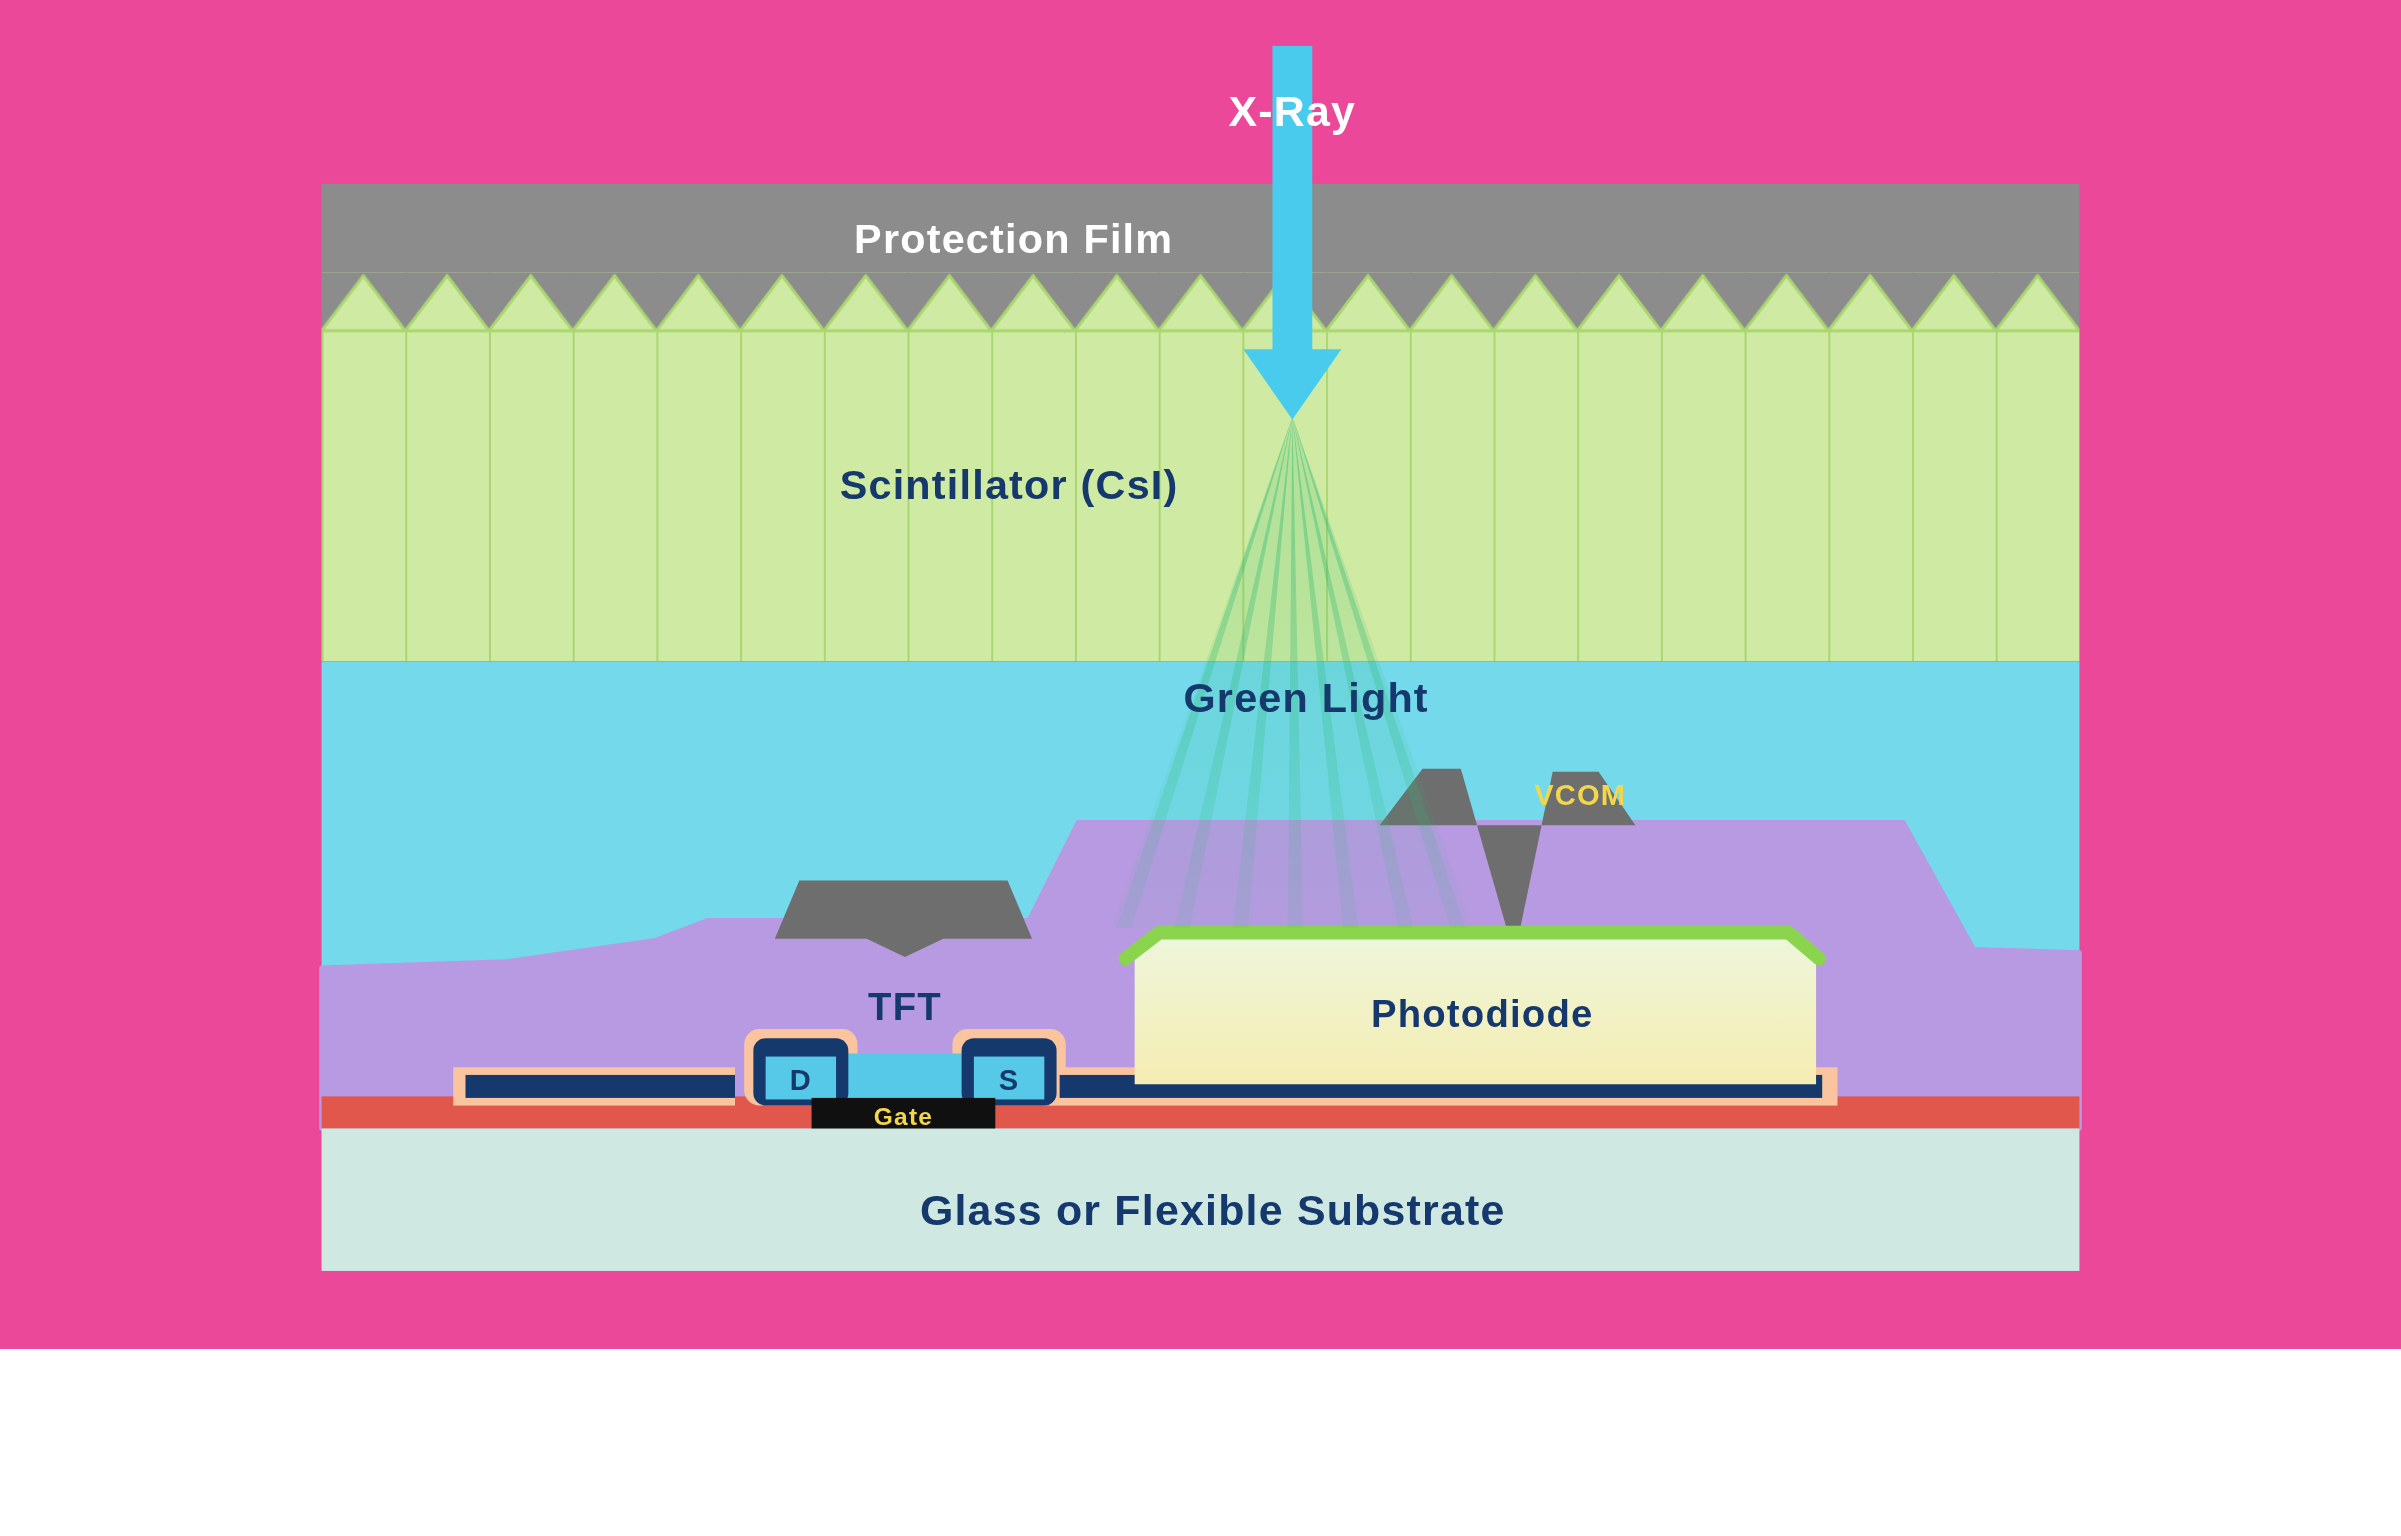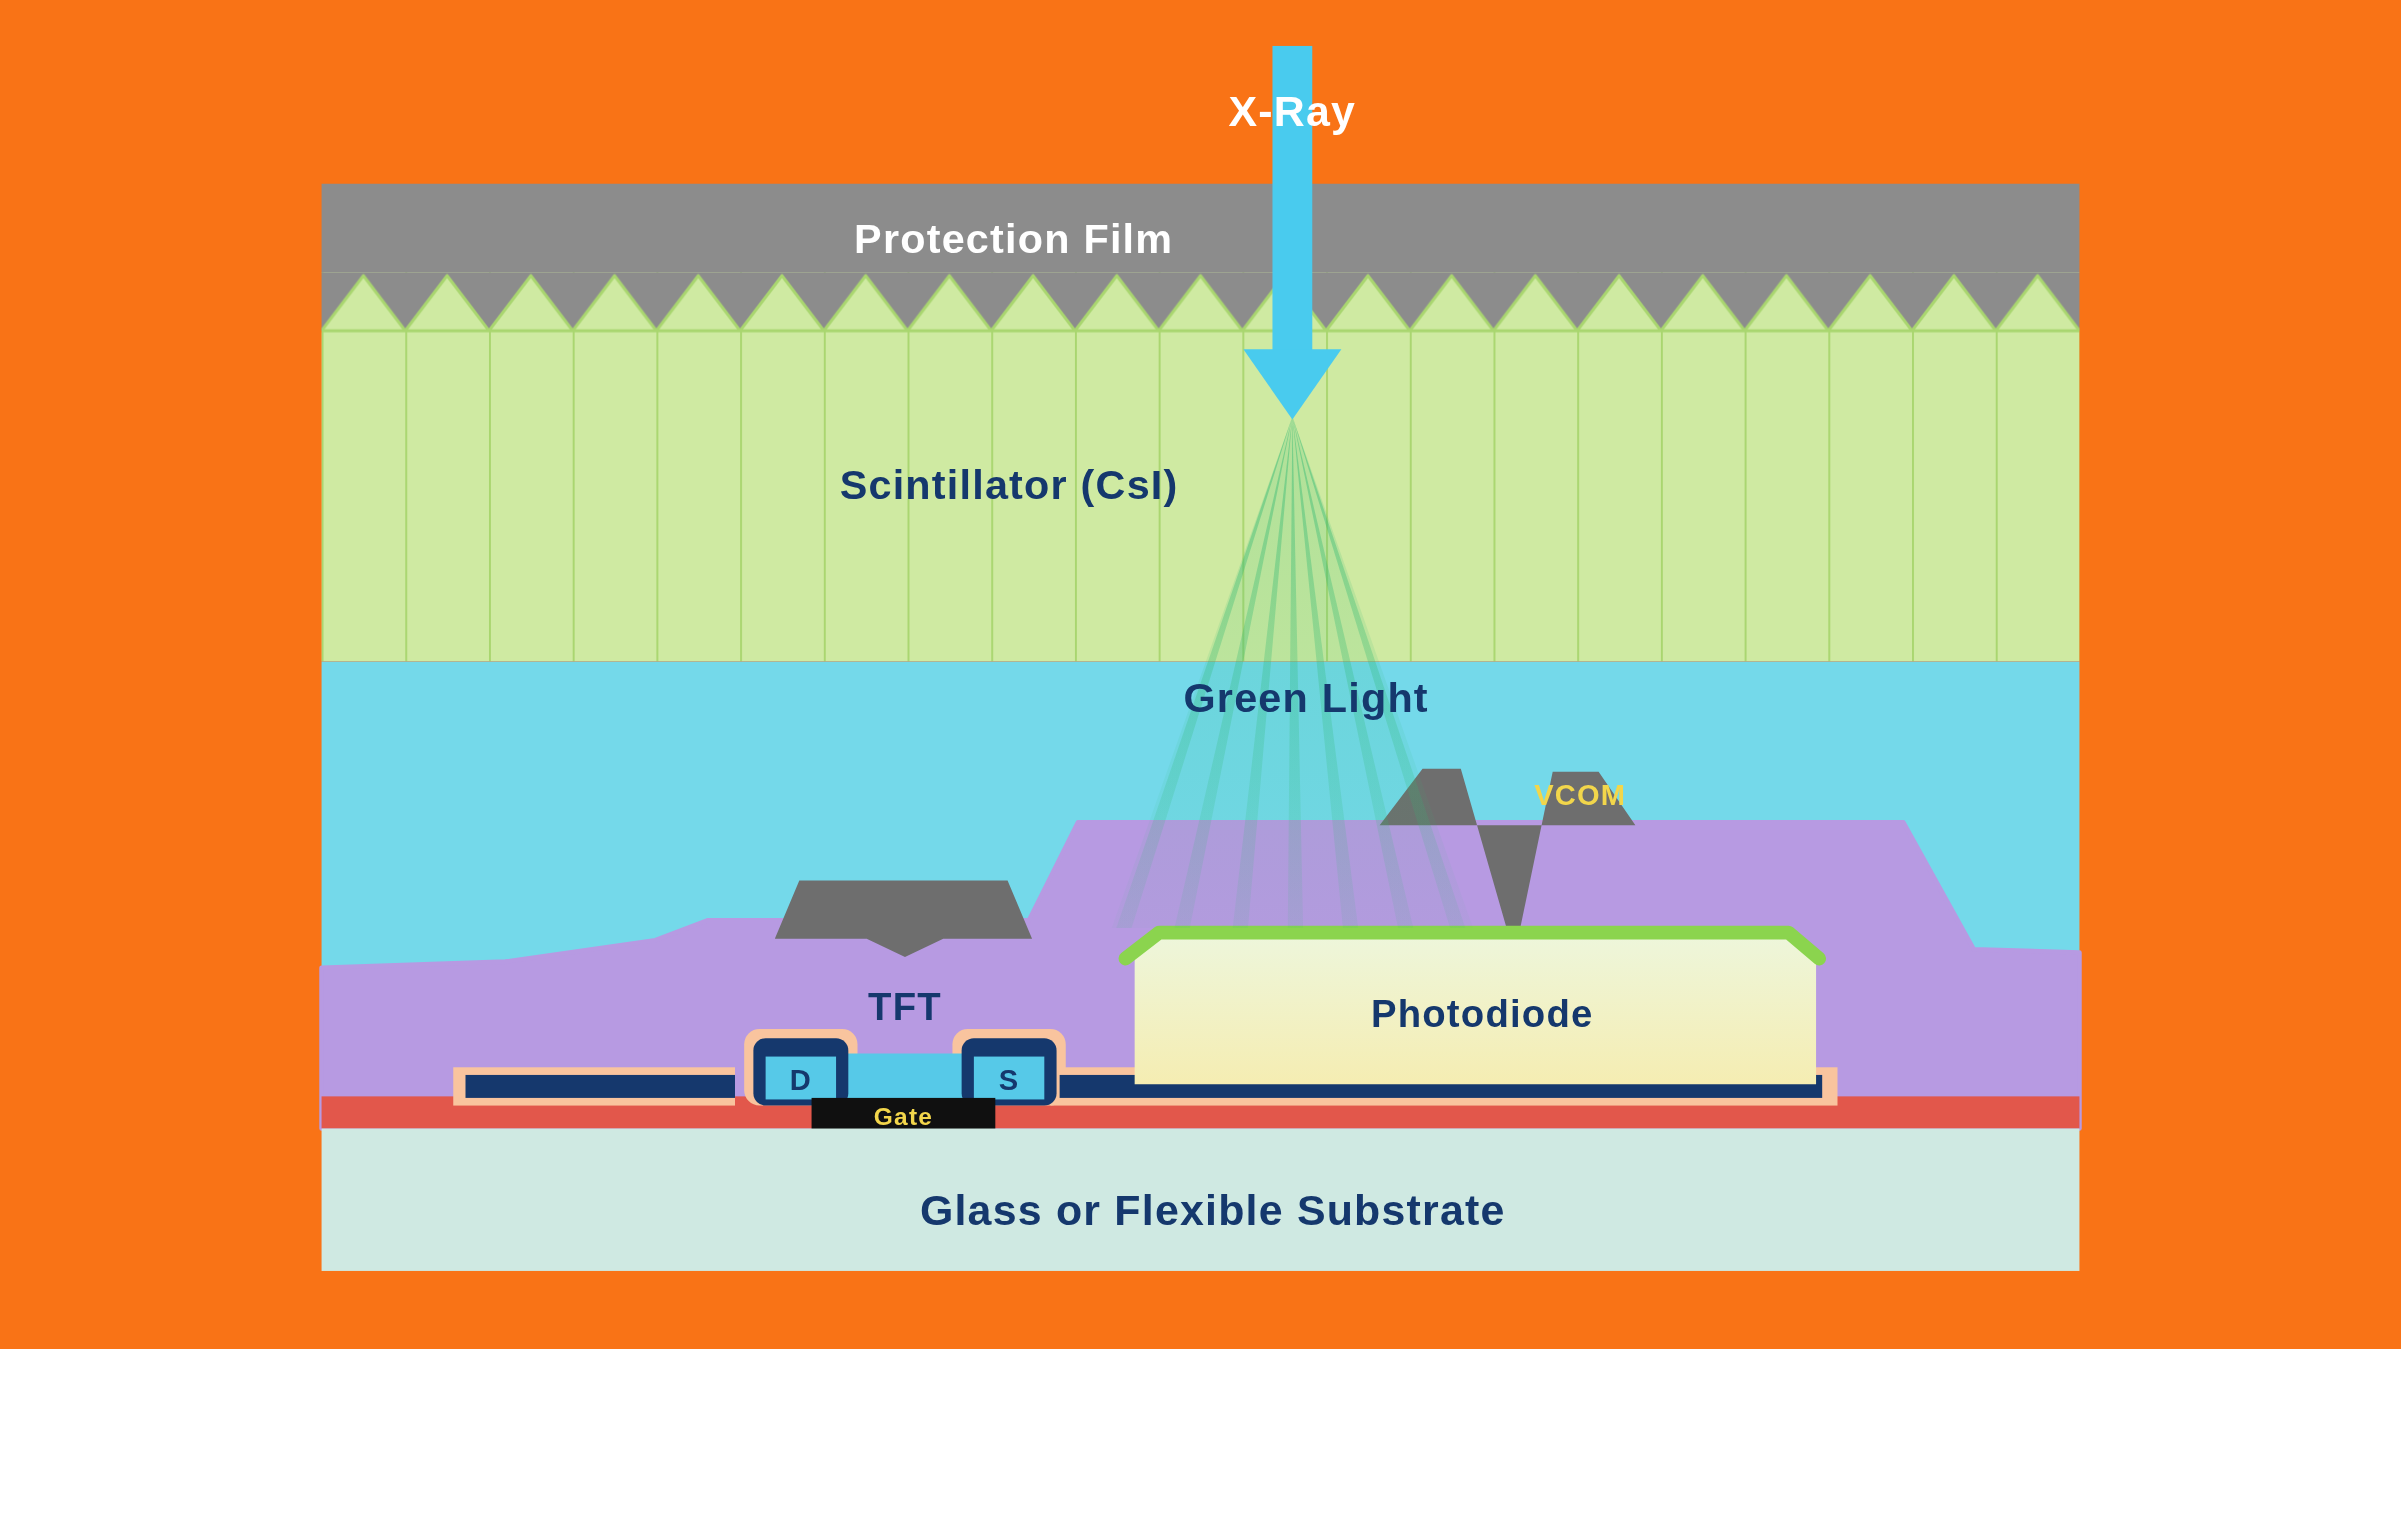--- a/index.html
+++ b/index.html
@@ -9,7 +9,7 @@
   }
   .diagram-wrap {
     width: 100%;
-    background: #f97316;
+    background: #ec4899;
   }
   svg {
     display: block;

